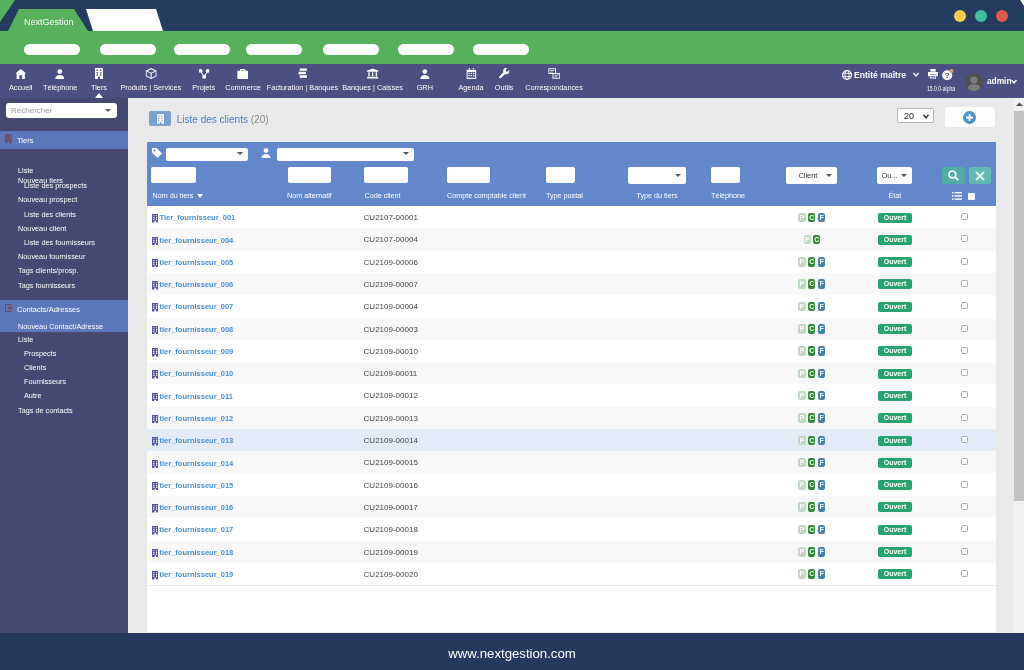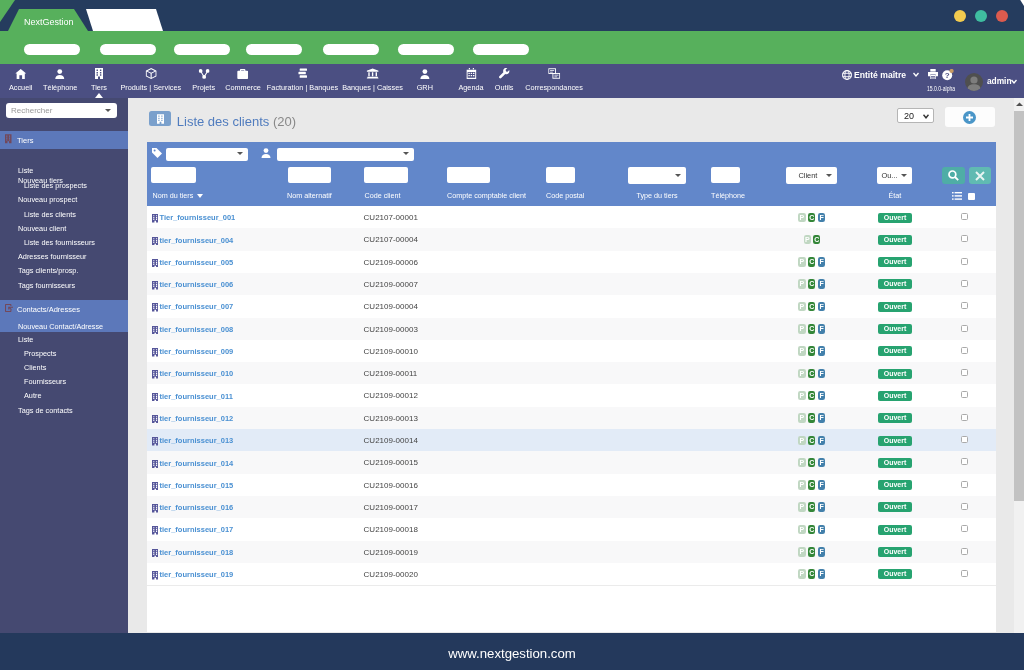--- a/index.html
+++ b/index.html
@@ -267,7 +267,7 @@
       <path fill-rule="evenodd" fill="#fff" d="M0 0 H8 V11 H5 V8.6 H3 V11 H0 Z M1.5 1.6 h1.4 v1.4 H1.5 Z M4.9 1.6 h1.4 v1.4 H4.9 Z M1.5 4 h1.4 v1.4 H1.5 Z M4.9 4 h1.4 v1.4 H4.9 Z M1.5 6.3 h1.4 v1.4 H1.5 Z M4.9 6.3 h1.4 v1.4 H4.9 Z"></path>
     </svg>
   </div>
-<div class="abs" style="left:176.8px; top:113.5px; font-size:13px; color:#507cbe;">Liste des clients <span style="color:#888;">(20)</span></div>
+<div class="abs" style="left:176.8px; top:113.5px; font-size:10px; color:#507cbe;">Liste des clients <span style="color:#888;">(20)</span></div>
 <div class="abs" style="left:897px; top:108px; width:37px; height:15px; background:#fff; border:1px solid #b5b5b5; border-radius:2px;">
     <span style="position:absolute; left:6px; top:2px; font-size:9px; color:#222;">20</span>
     <svg style="position:absolute; right:4.5px; top:5px;" width="6" height="5">

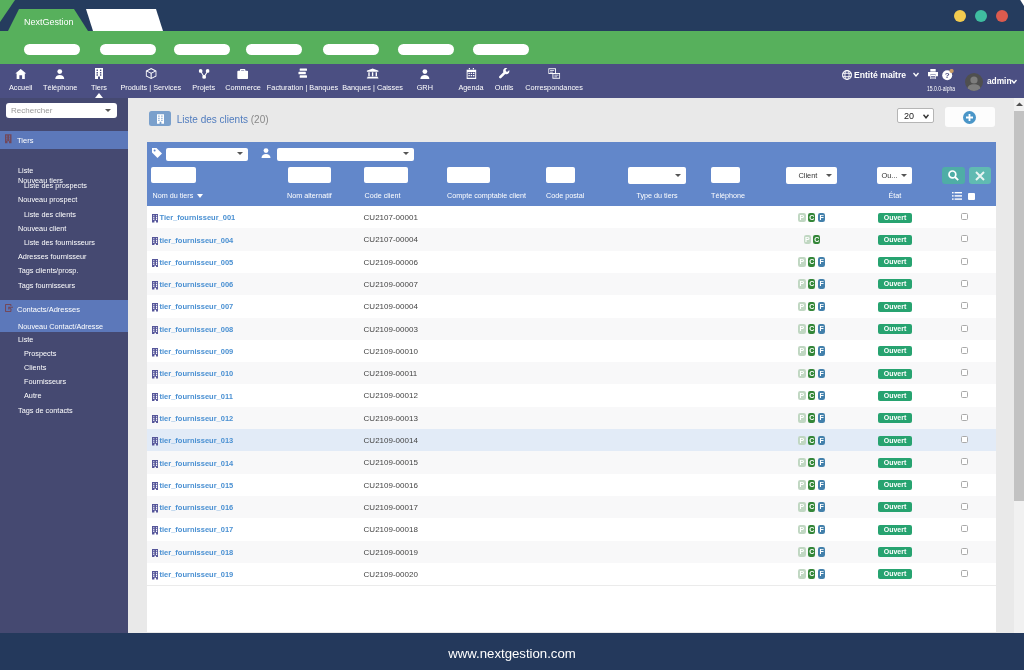--- a/index.html
+++ b/index.html
@@ -331,7 +331,7 @@
 <div class="flabel" style="left:287px; top:190.5px;">Nom alternatif</div>
 <div class="flabel" style="left:364.5px; top:190.5px;">Code client</div>
 <div class="flabel" style="left:447px; top:190.5px;">Compte comptable client</div>
-<div class="flabel" style="left:546px; top:190.5px;">Code postal</div>
+<div class="flabel" style="left:546px; top:190.5px;">Type postal</div>
 <div class="flabel" style="left:636.5px; top:190.5px;">Type du tiers</div>
 <div class="flabel" style="left:711px; top:190.5px;">Téléphone</div>
 <div class="flabel" style="left:888.5px; top:190.5px;">État</div>

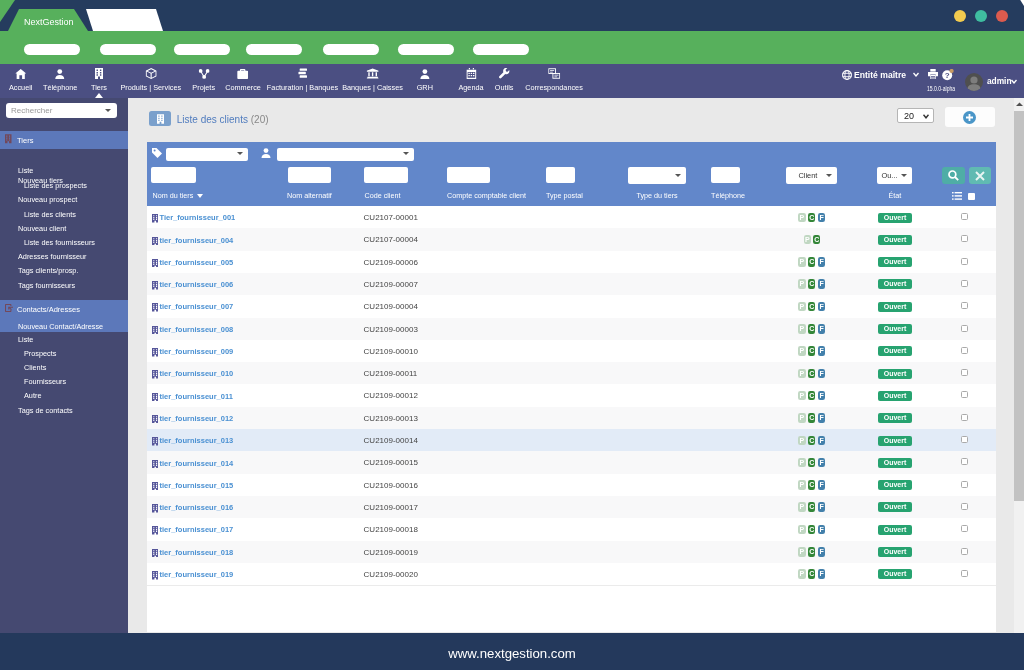--- a/index.html
+++ b/index.html
@@ -237,7 +237,7 @@
 <div class="sb-item" style="left:24px; top:111.5px;">Liste des clients</div>
 <div class="sb-item" style="left:18px; top:125.5px;">Nouveau client</div>
 <div class="sb-item" style="left:24px; top:140.0px;">Liste des fournisseurs</div>
-<div class="sb-item" style="left:18px; top:154.0px;">Adresses fournisseur</div>
+<div class="sb-item" style="left:18px; top:154.0px;">Nouveau fournisseur</div>
 <div class="sb-item" style="left:18px; top:168.0px;">Tags clients/prosp.</div>
 <div class="sb-item" style="left:18px; top:182.5px;">Tags fournisseurs</div>
 <div class="sb-head" style="top:201.5px; height:32px;">

